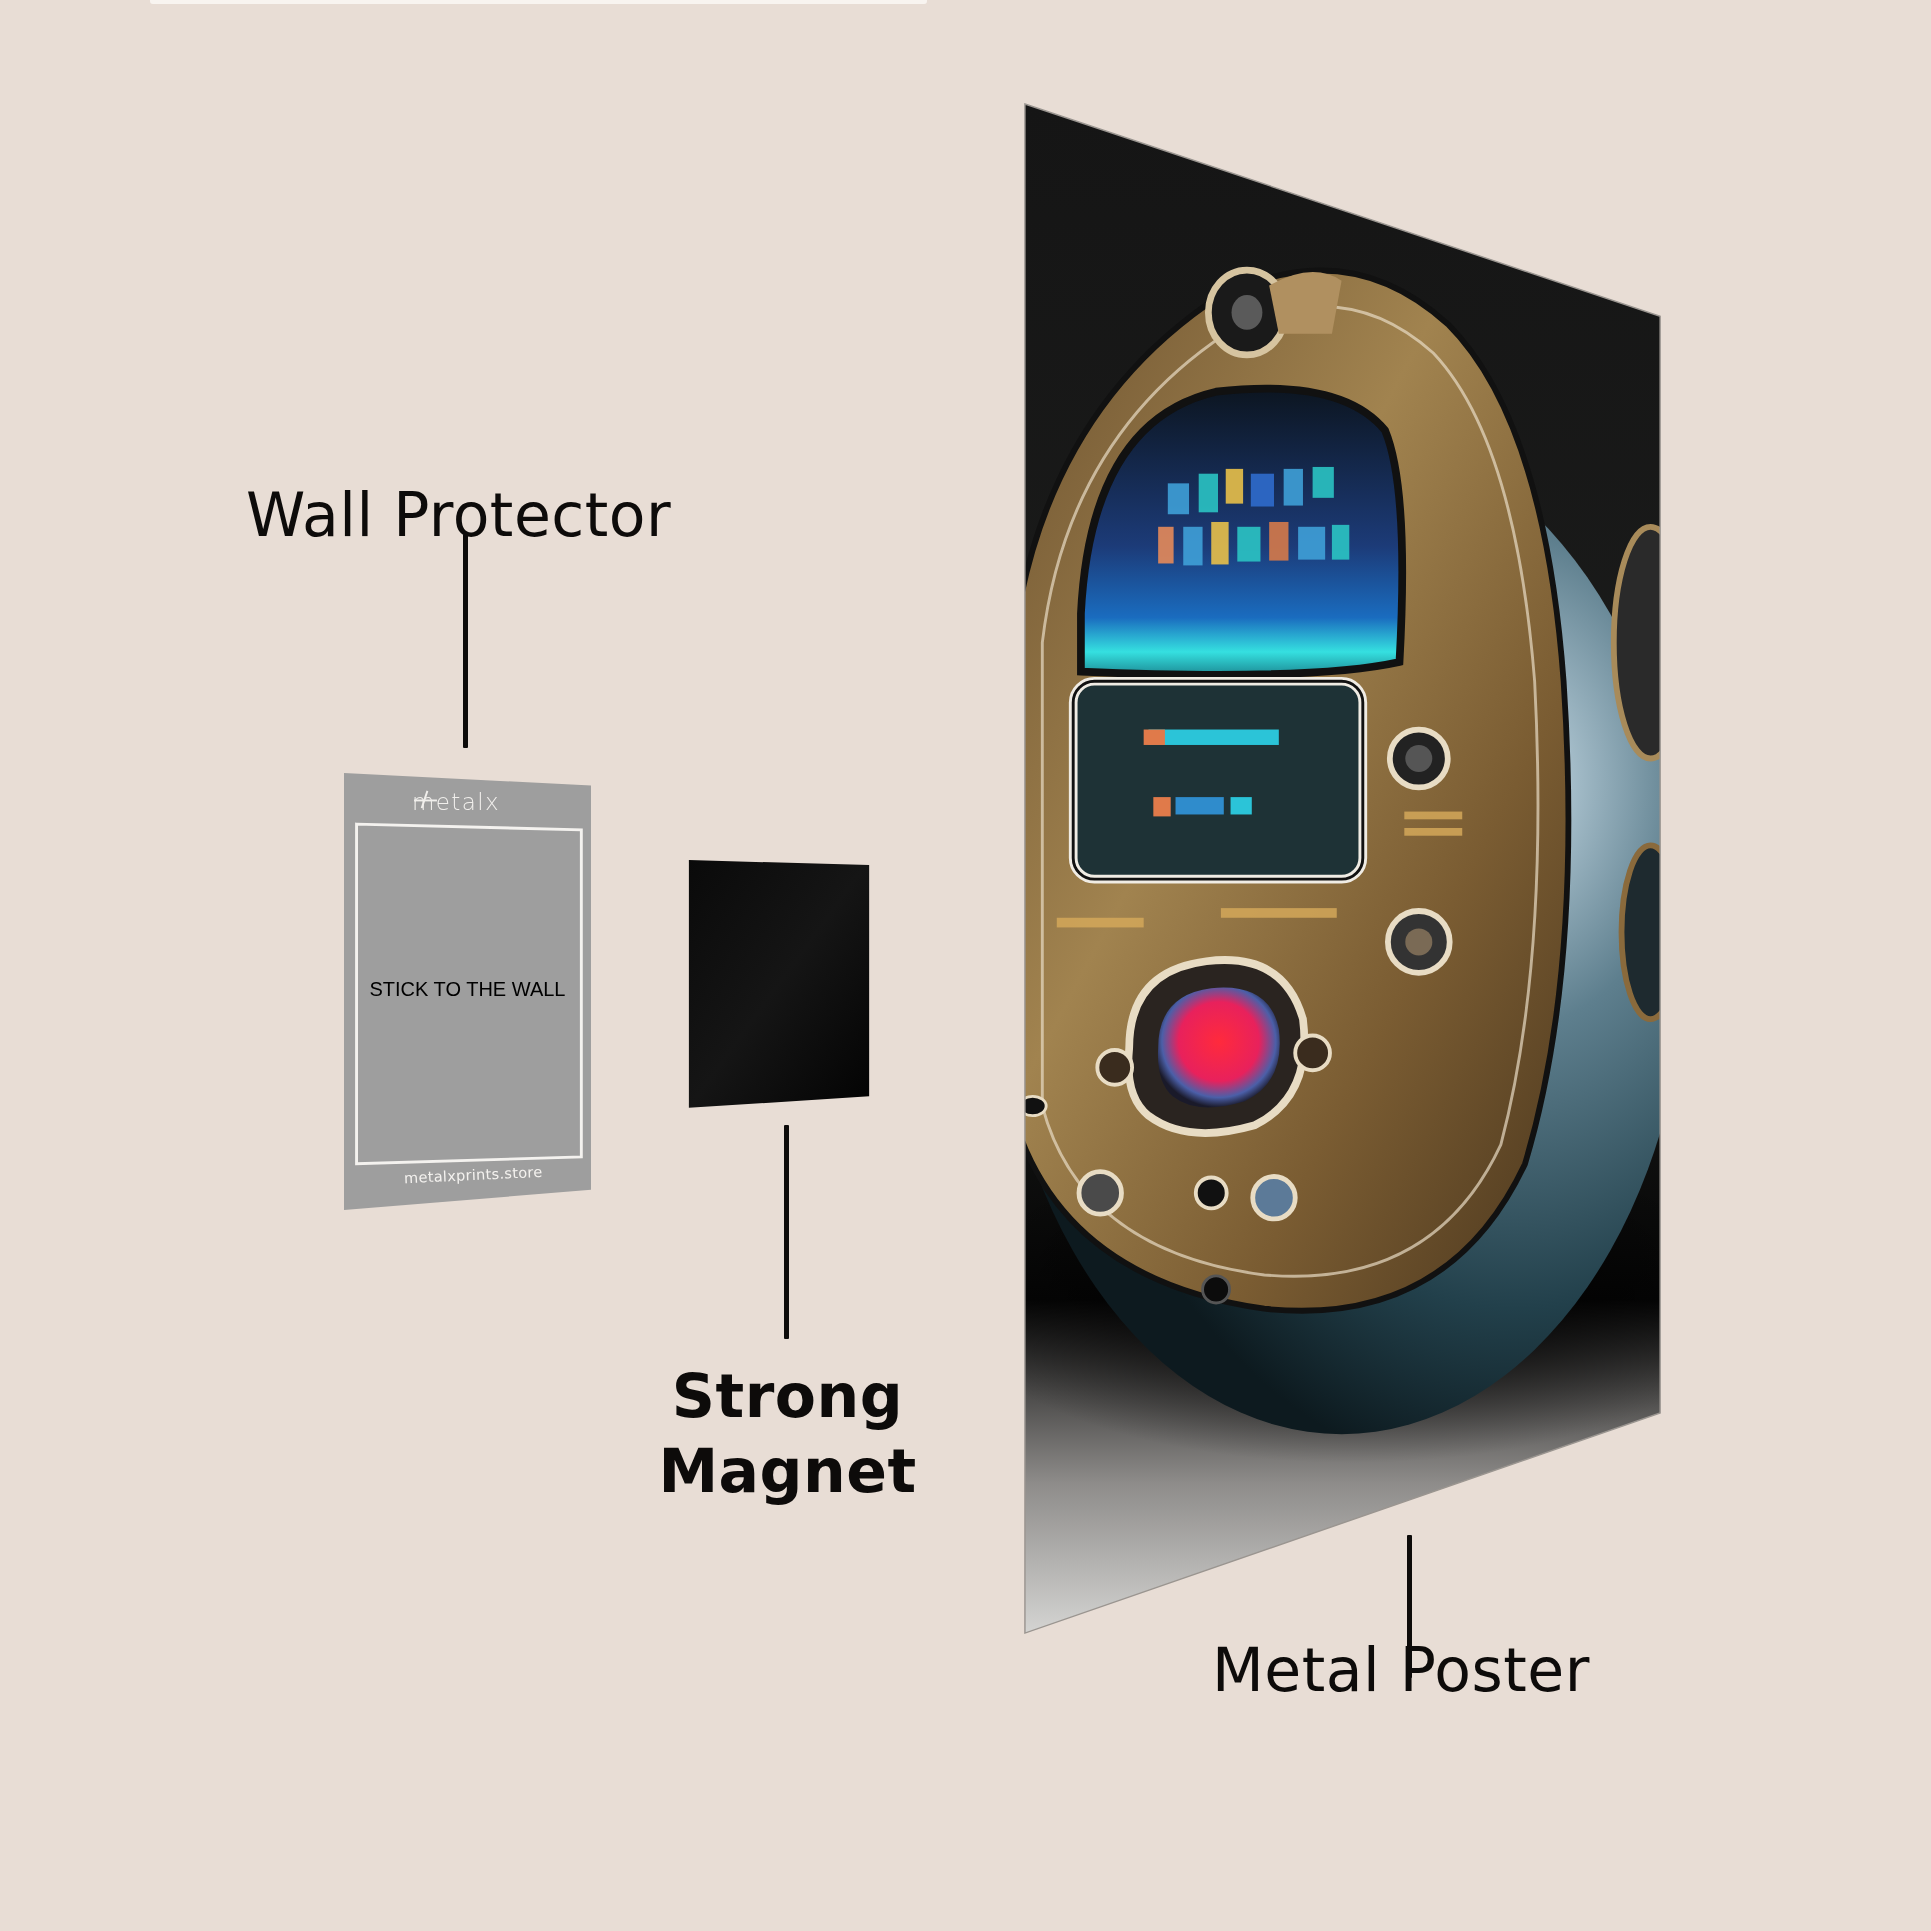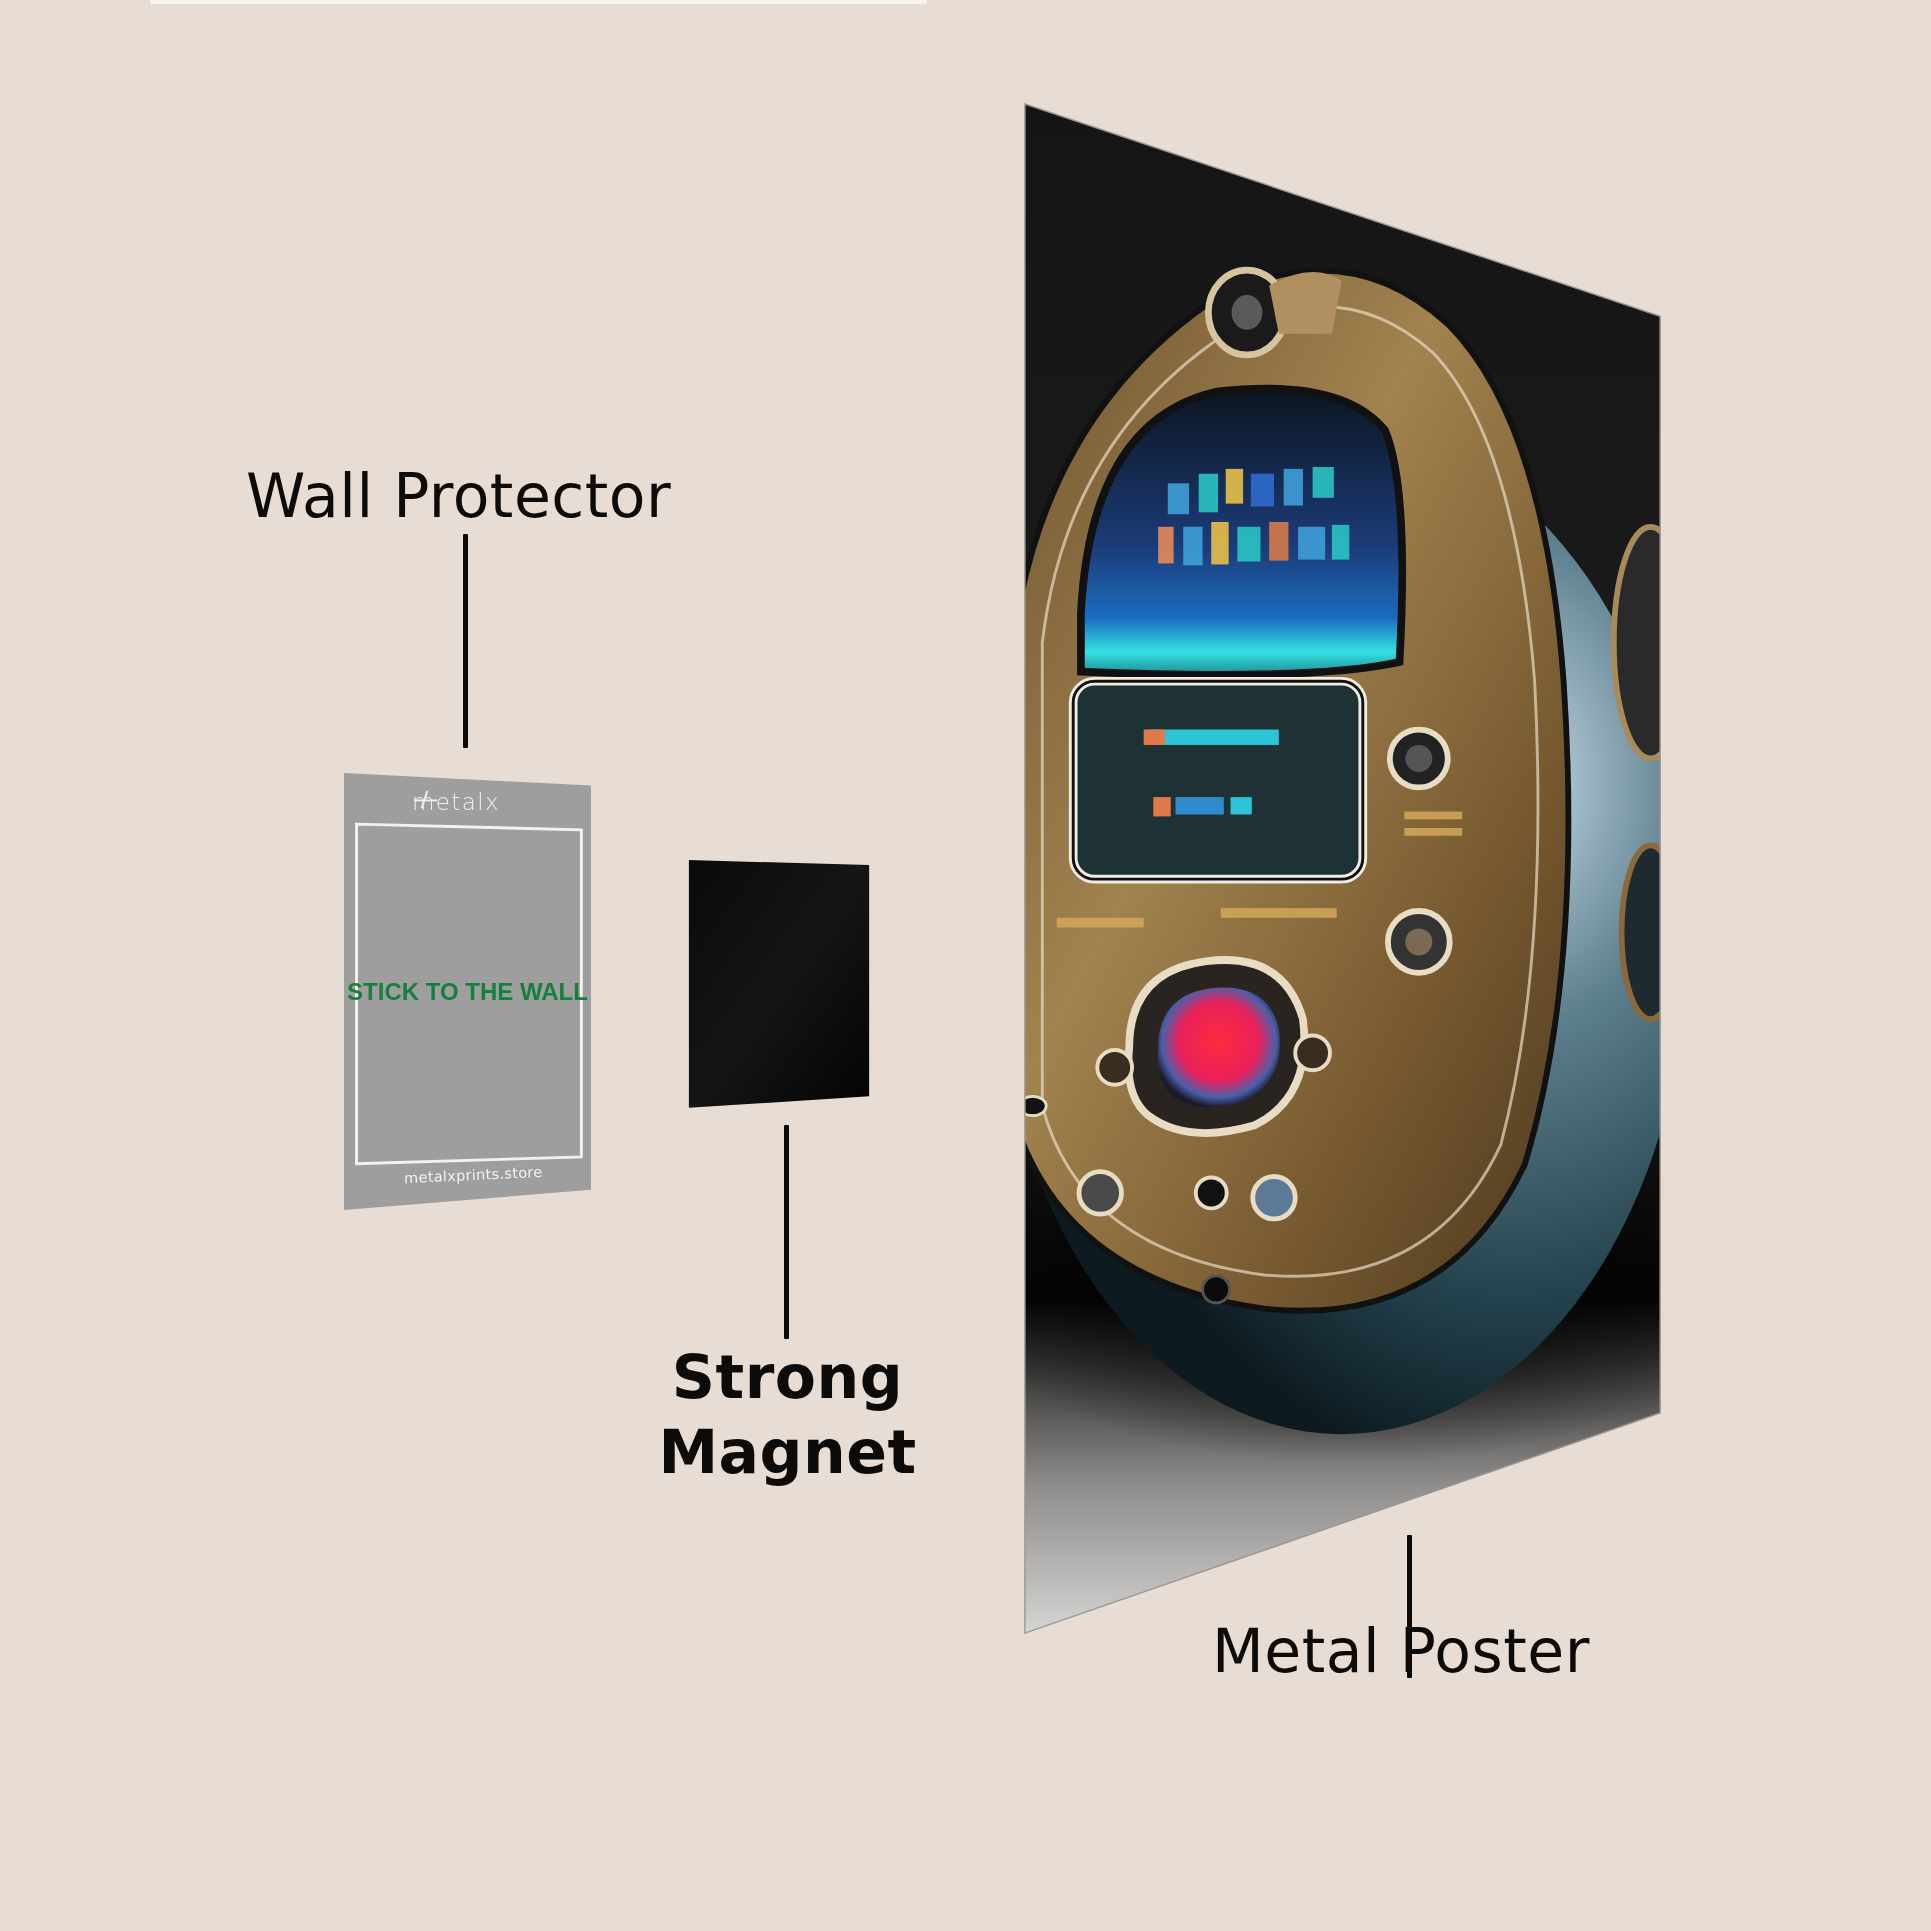--- a/index.html
+++ b/index.html
@@ -15,7 +15,7 @@
   }
   .label {
     position: absolute; font-size: 60px; font-weight: 400; letter-spacing: 0.5px;
-    color: #0d0b0a; white-space: nowrap; line-height: 1;
+    color: #0d0b0a; white-space: nowrap; line-height: 1; margin-top: 19px;
   }
   .label.two-line { text-align: center; line-height: 75px; white-space: pre-line; font-weight: bold; }
   .leader { position: absolute; width: 4.8px; background: #0d0b0a; border-radius: 1px; }

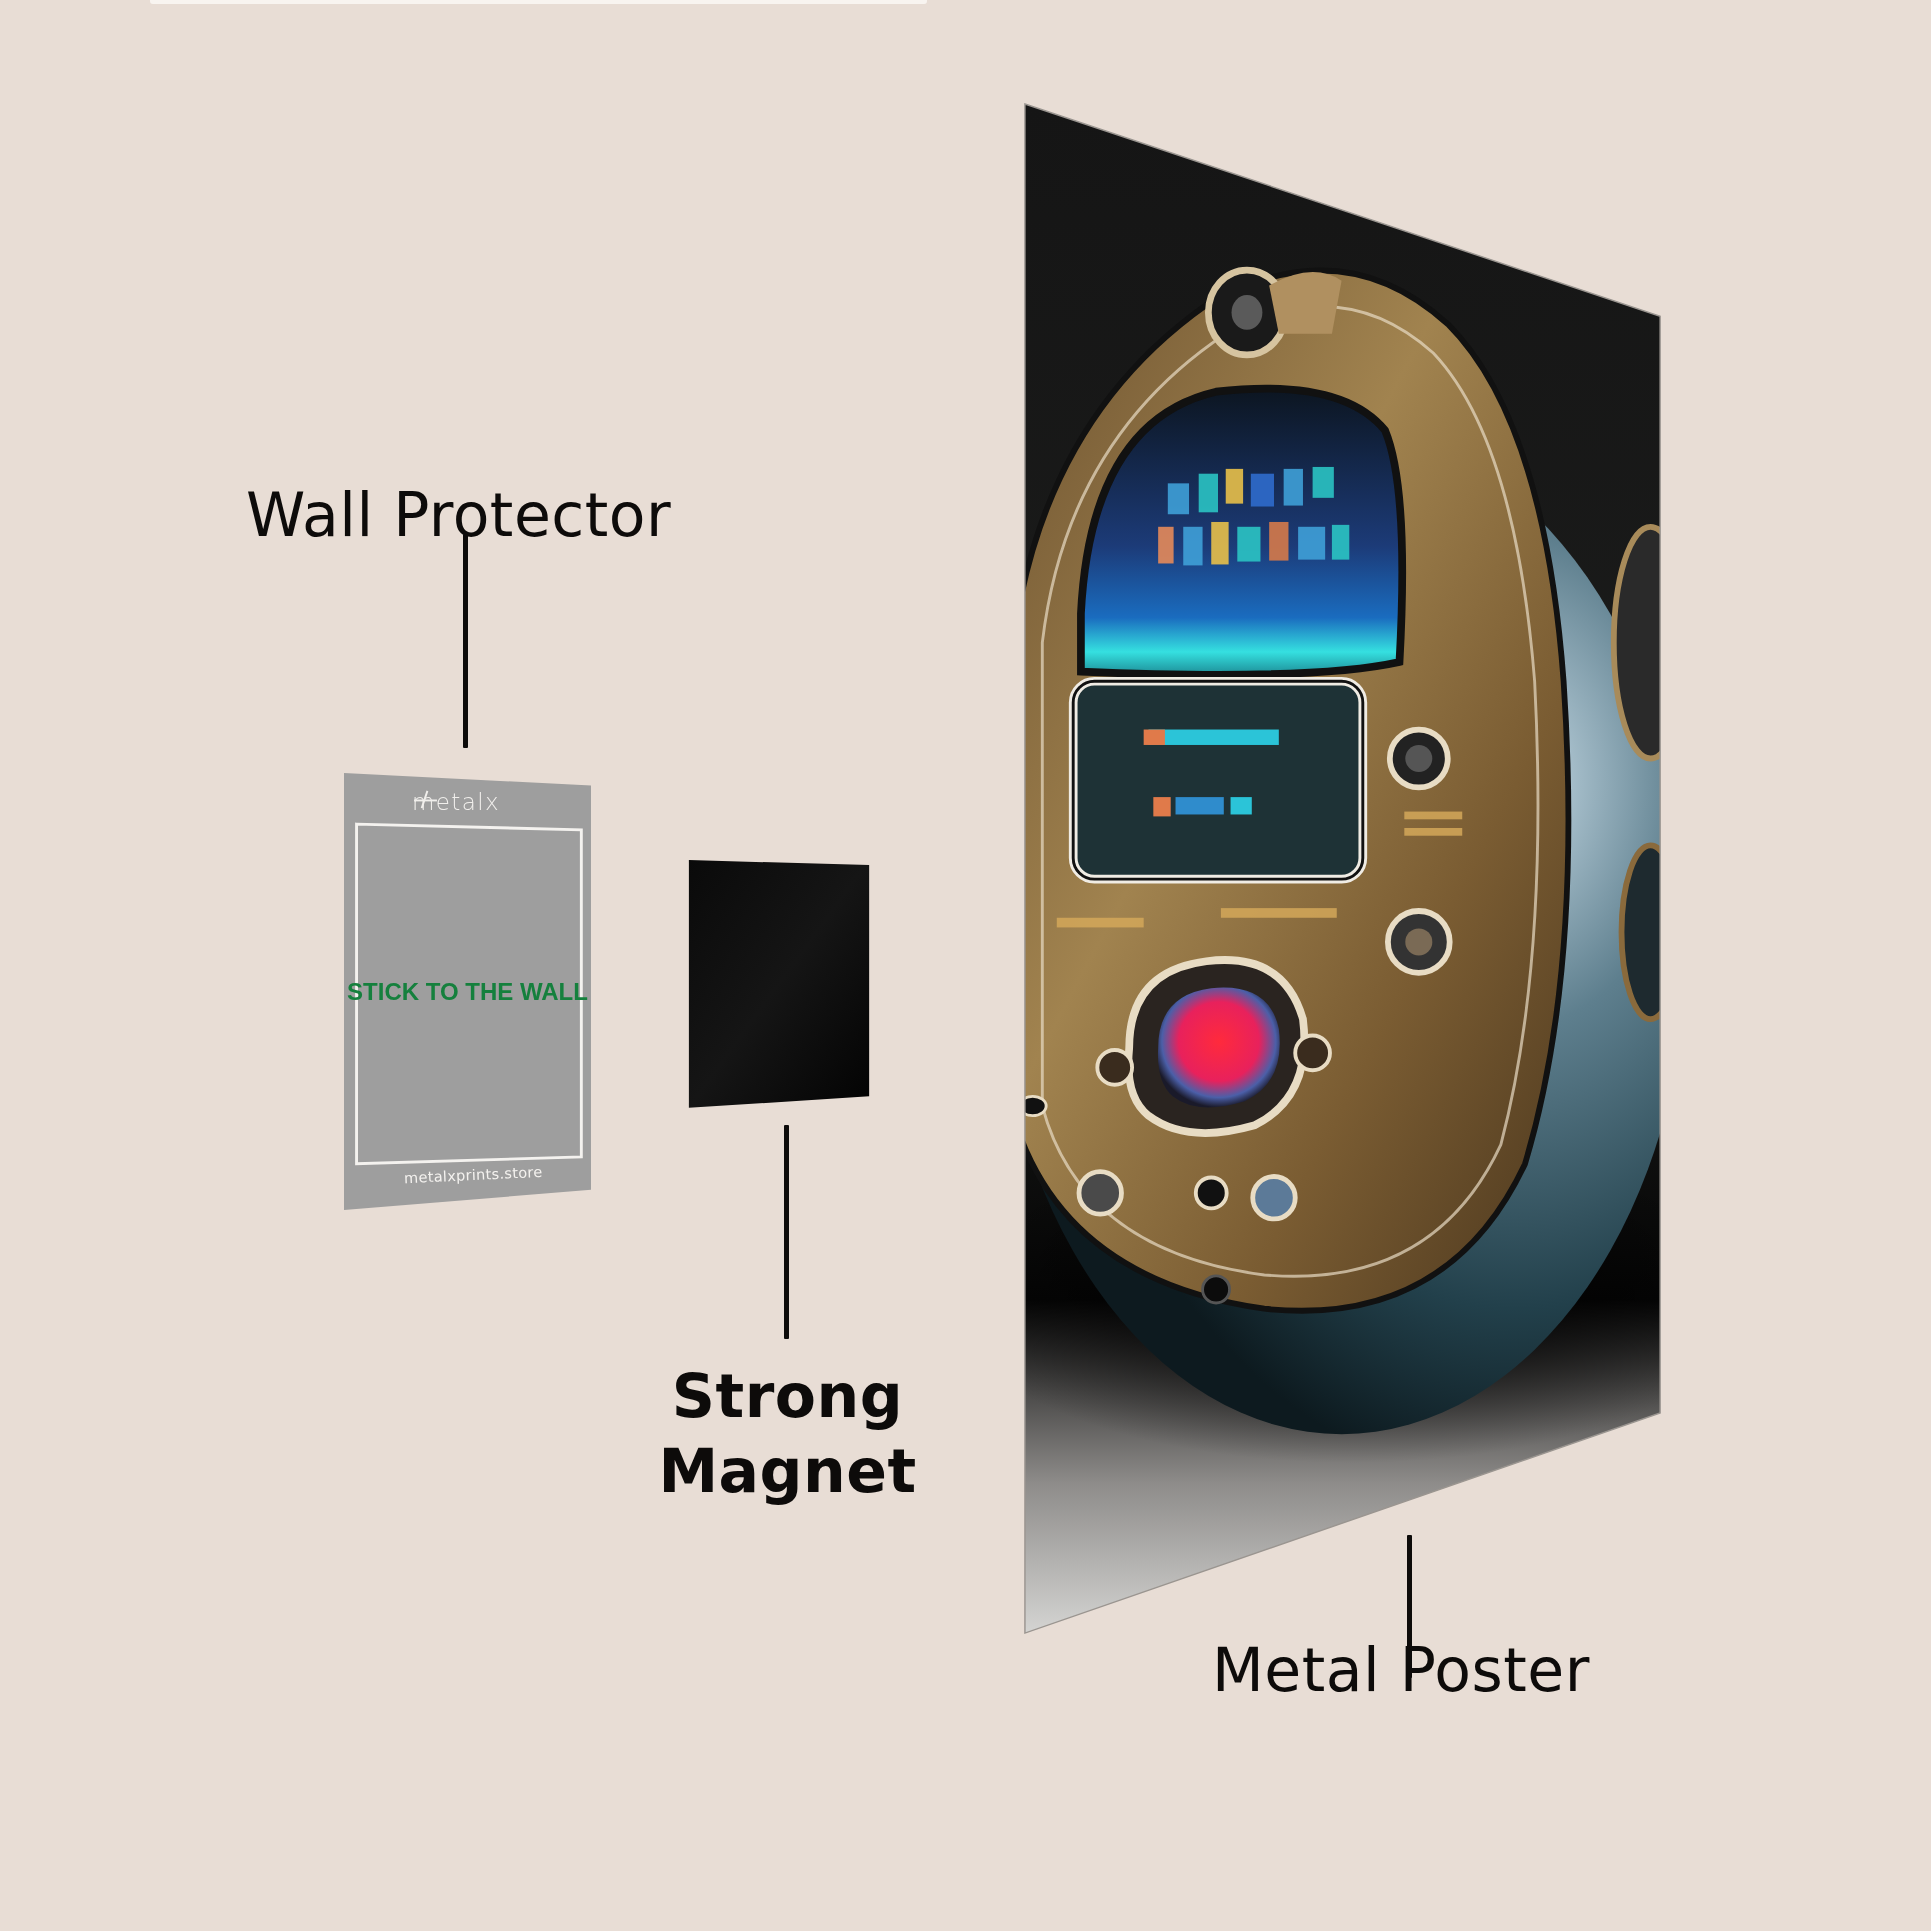--- a/index.html
+++ b/index.html
@@ -30,7 +30,7 @@
   .protector .brand-icon { width: 27px; height: 21px; }
   .protector .stick {
     position: absolute; left: 0; width: 247px; top: 206px; text-align: center;
-    font-family: "Liberation Sans", sans-serif; font-weight: 700; font-size: 24px; color: #15803d;
+    font-family: "Liberation Sans", sans-serif; font-weight: 400; font-size: 20px; color: #000000;
   }
   .protector .store {
     position: absolute; left: 60px; top: 395px; font-size: 14.5px; color: #f4f2ef;

